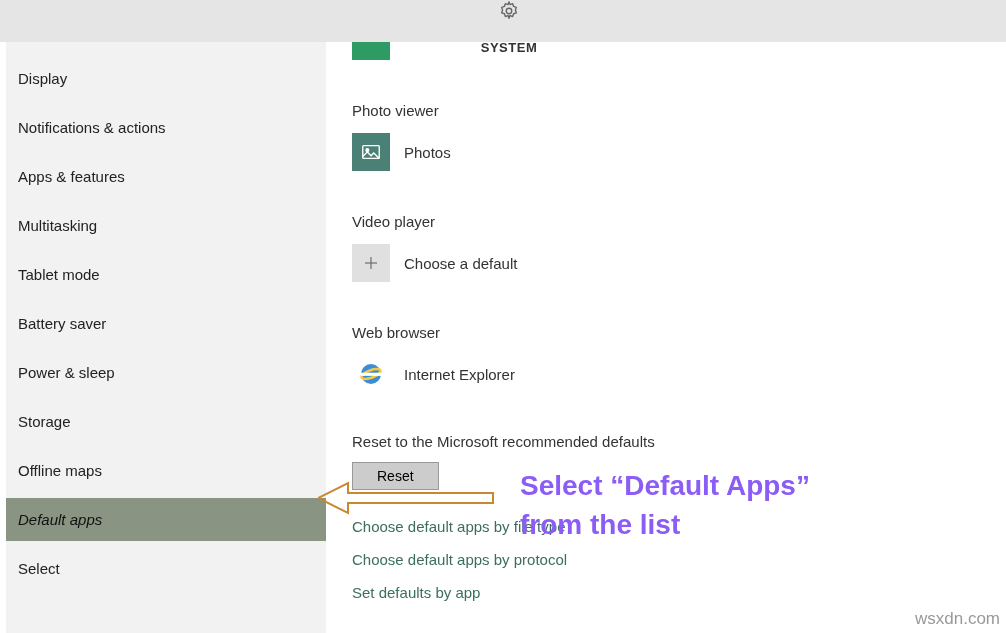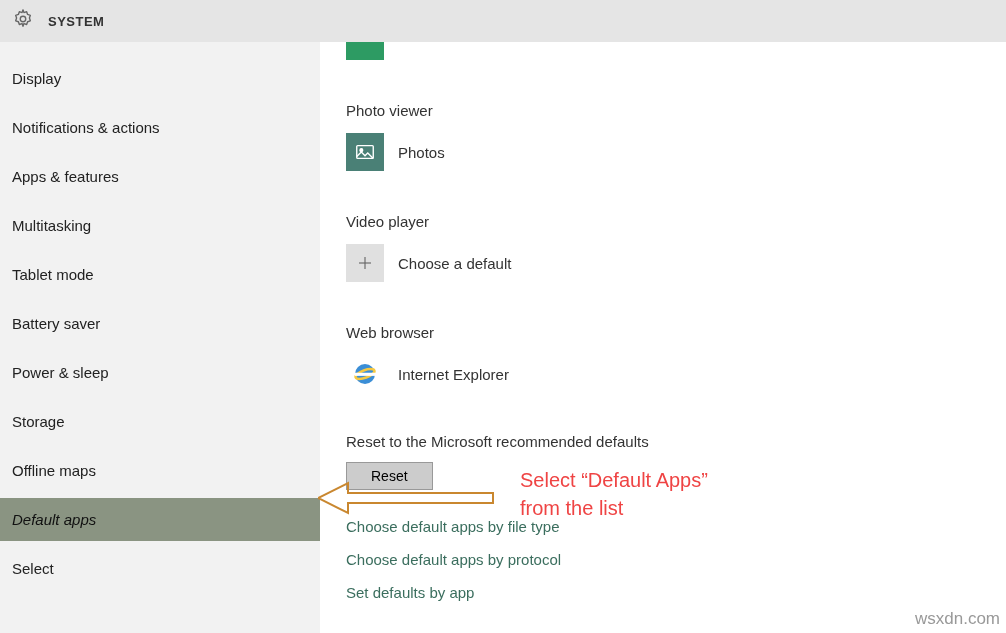--- a/index.html
+++ b/index.html
@@ -12,6 +12,7 @@
       align-items: center;
       padding-left: 12px;
       gap: 14px;
+      flex-direction: column;
     }
     .titlebar .gear { color: #666; }
     .titlebar .title { font-size: 13px; font-weight: 600; letter-spacing: 0.5px; color: #333; }

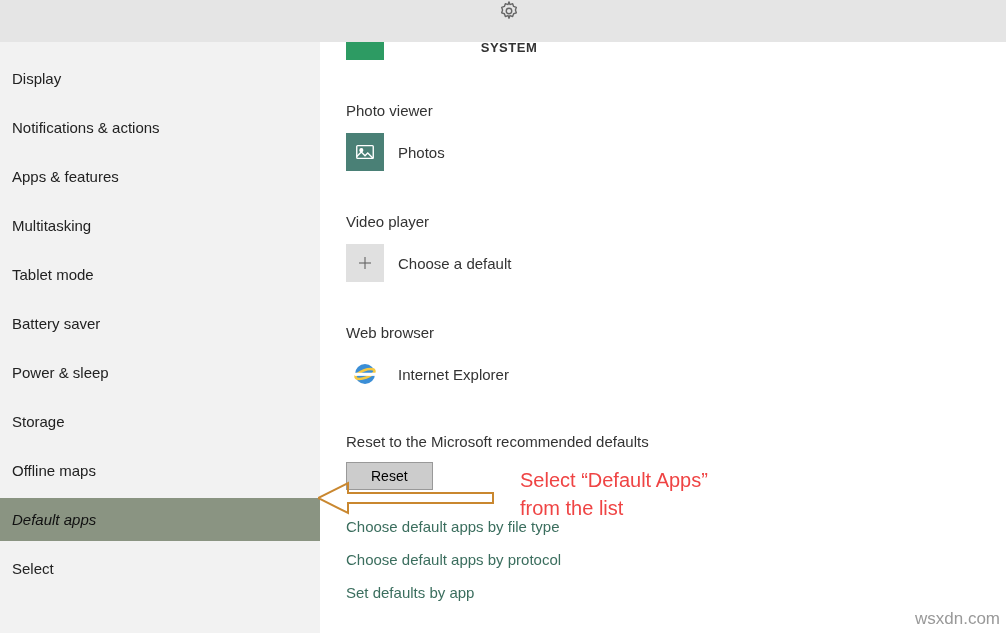--- a/index.html
+++ b/index.html
@@ -23,6 +23,7 @@
       width: 320px;
       background: #f2f2f2;
       padding-top: 15px;
+      margin-left: 6px;
     }
     .sidebar-item {
       padding: 13px 12px;

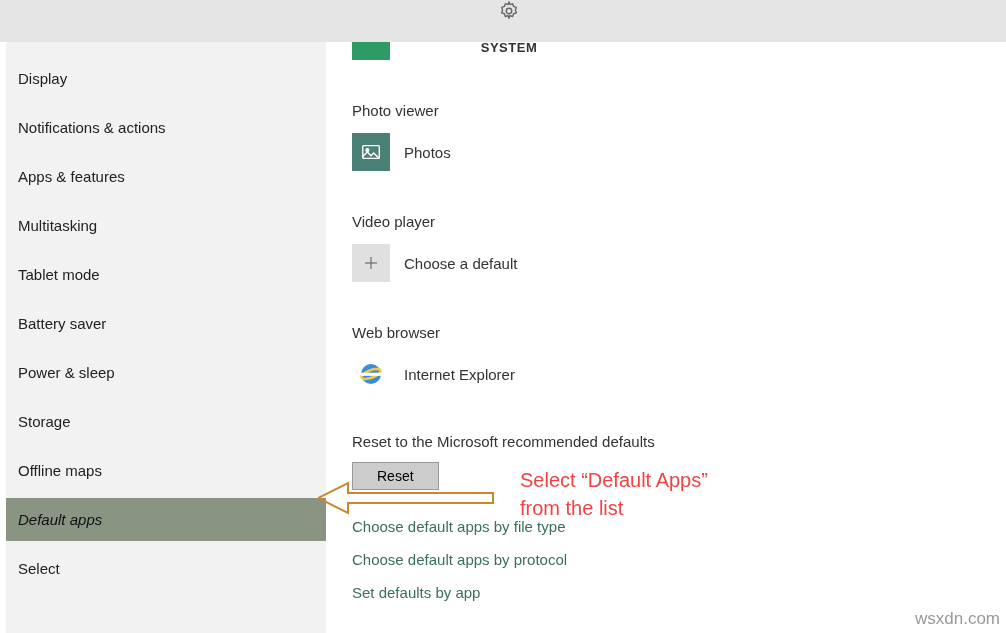--- a/index.html
+++ b/index.html
@@ -73,9 +73,9 @@
       position: absolute;
       left: 520px; top: 466px;
       font-family: Georgia, serif;
-      font-size: 20px;
-      font-weight: normal;
-      color: #ef4444;
+      font-size: 28px;
+      font-weight: bold;
+      color: #8b5cf6;
       line-height: 1.4;
     }
     

